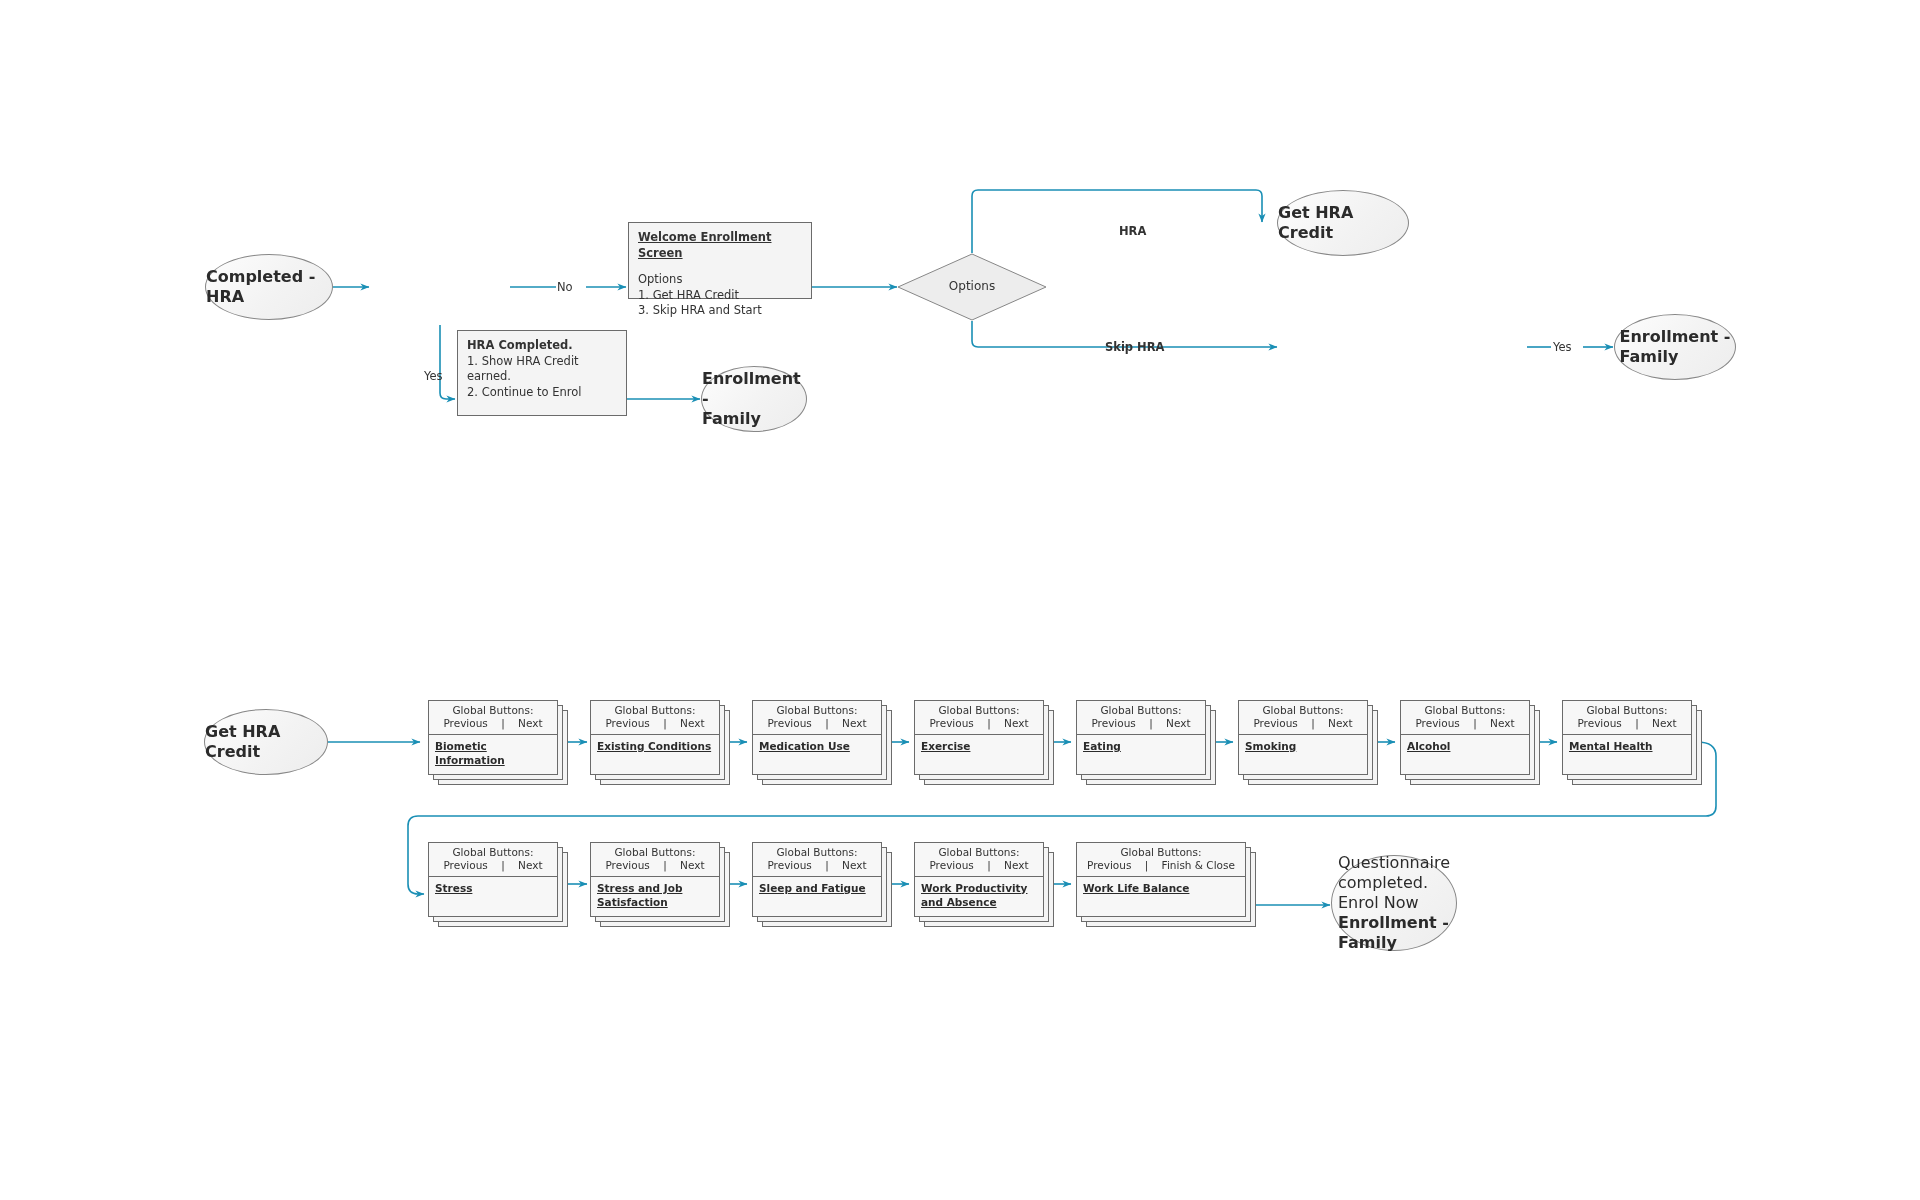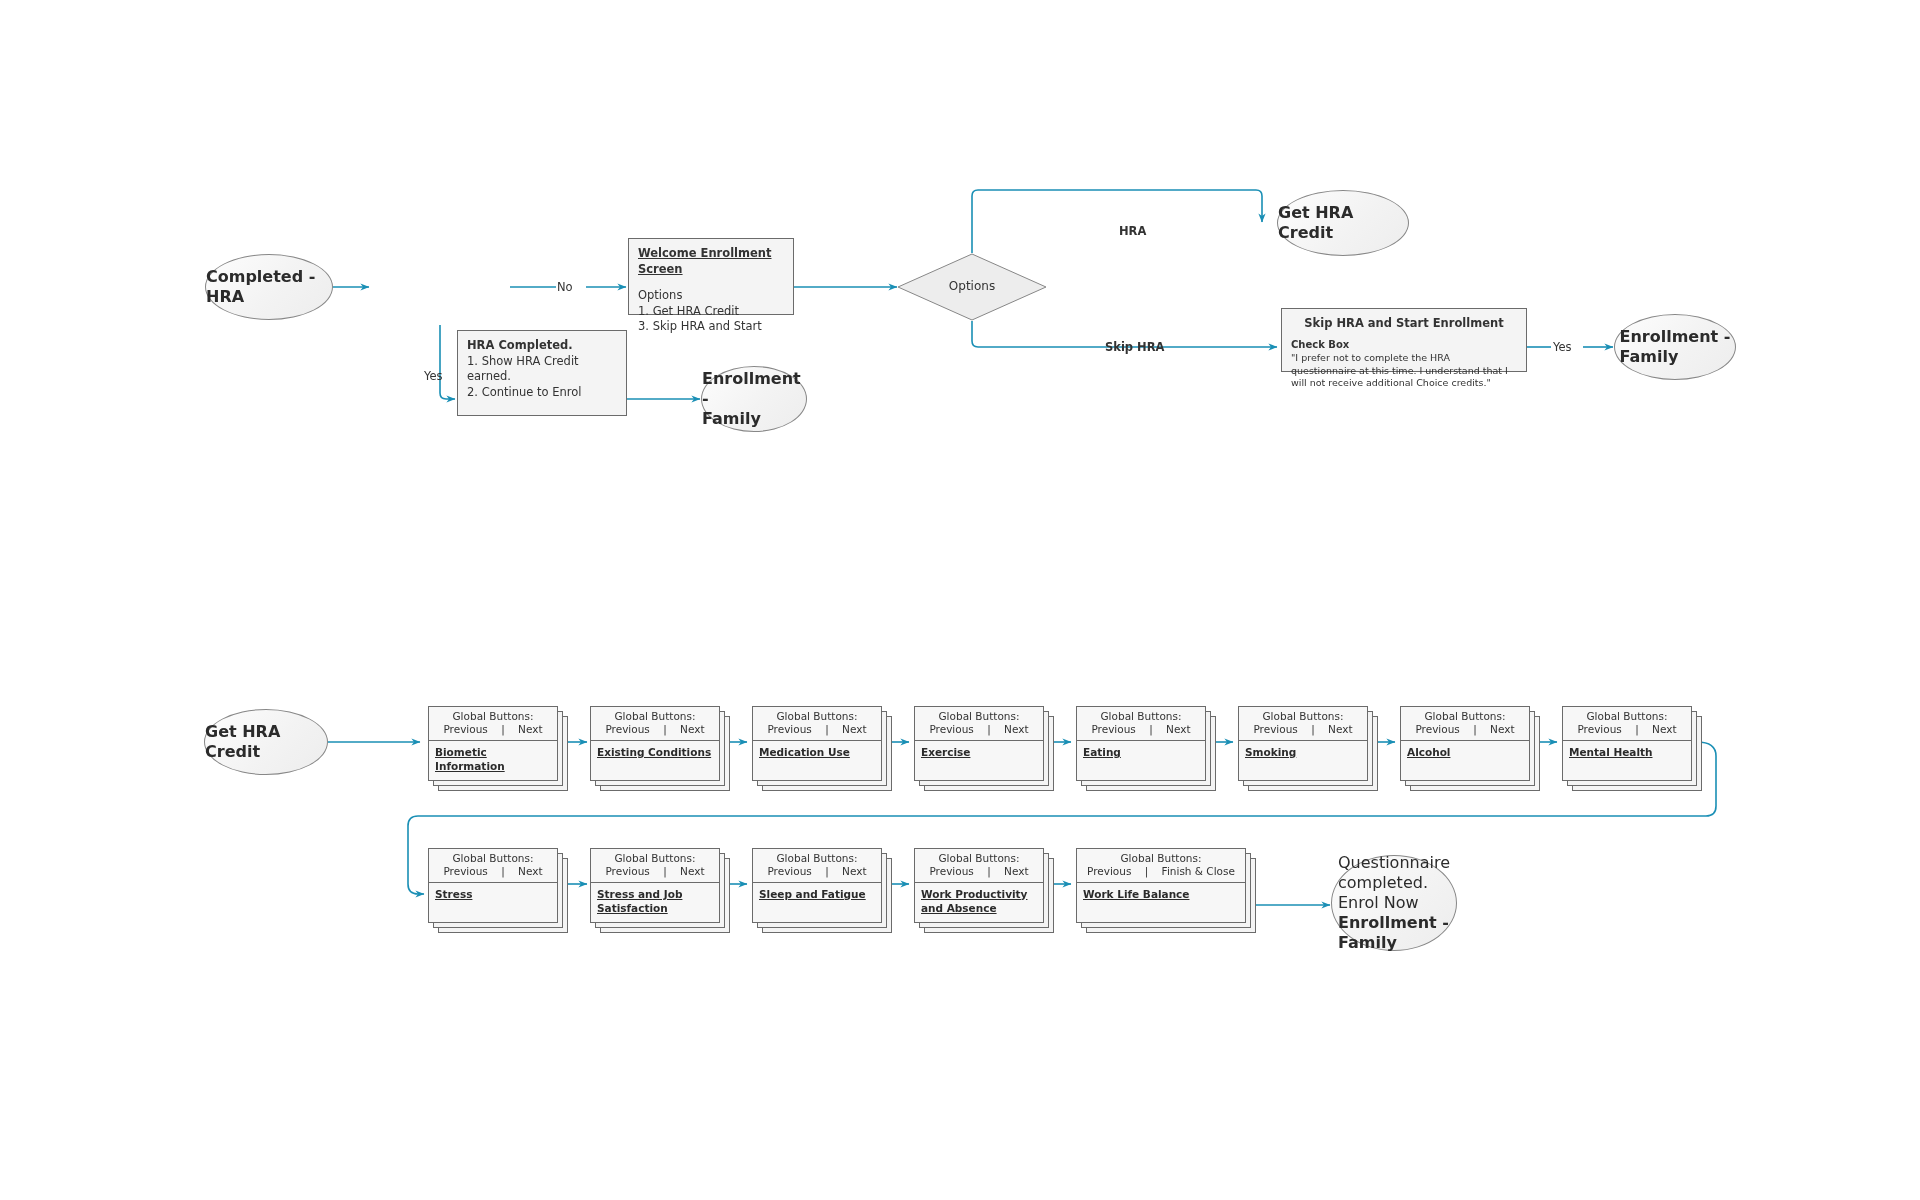--- a/index.html
+++ b/index.html
@@ -217,7 +217,7 @@
 
   <div class="edge-label" style="left:424px; top:369px;">Yes</div>
 
-  <div class="node boxnode" style="left:628px; top:238px; width:166px; height:77px;">
+  <div class="node boxnode" style="left:628px; top:222px; width:184px; height:77px;">
     <span class="title-ul">Welcome Enrollment Screen</span>
     <span>Options</span><br>
     <span>1. Get HRA Credit</span><br>

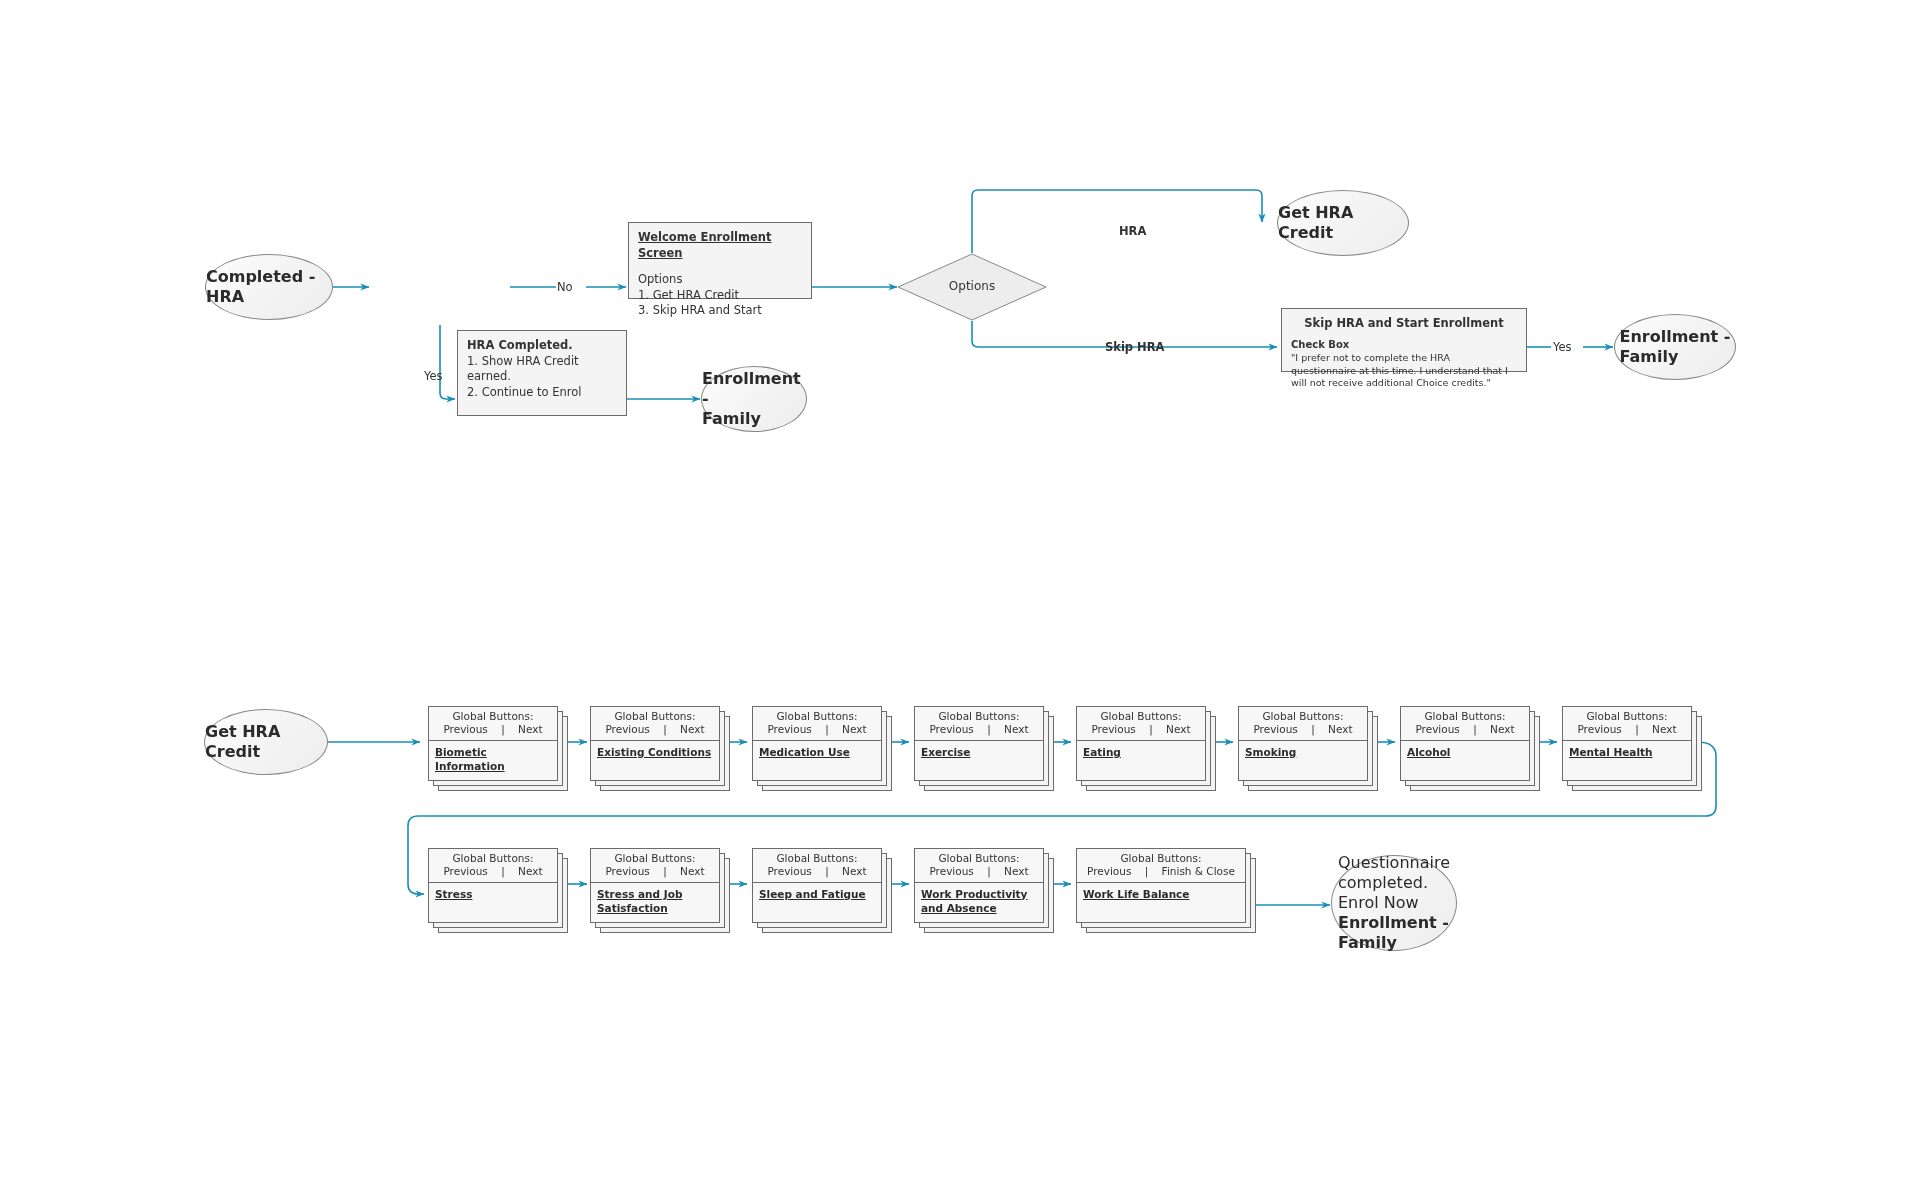--- a/index.html
+++ b/index.html
@@ -252,11 +252,6 @@
     <span>Get HRA Credit</span>
   </div>
 
-  <div class="node boxnode" style="left:1281px; top:308px; width:246px; height:64px;">
-    <span class="center-title">Skip HRA and Start Enrollment</span>
-    <span class="fine-b">Check Box</span>
-    <span class="fine">"I prefer not to complete the HRA questionnaire at this time. I understand that I will not receive additional Choice credits."</span>
-  </div>
 
   <div class="edge-label" style="left:1553px; top:340px;">Yes</div>
 

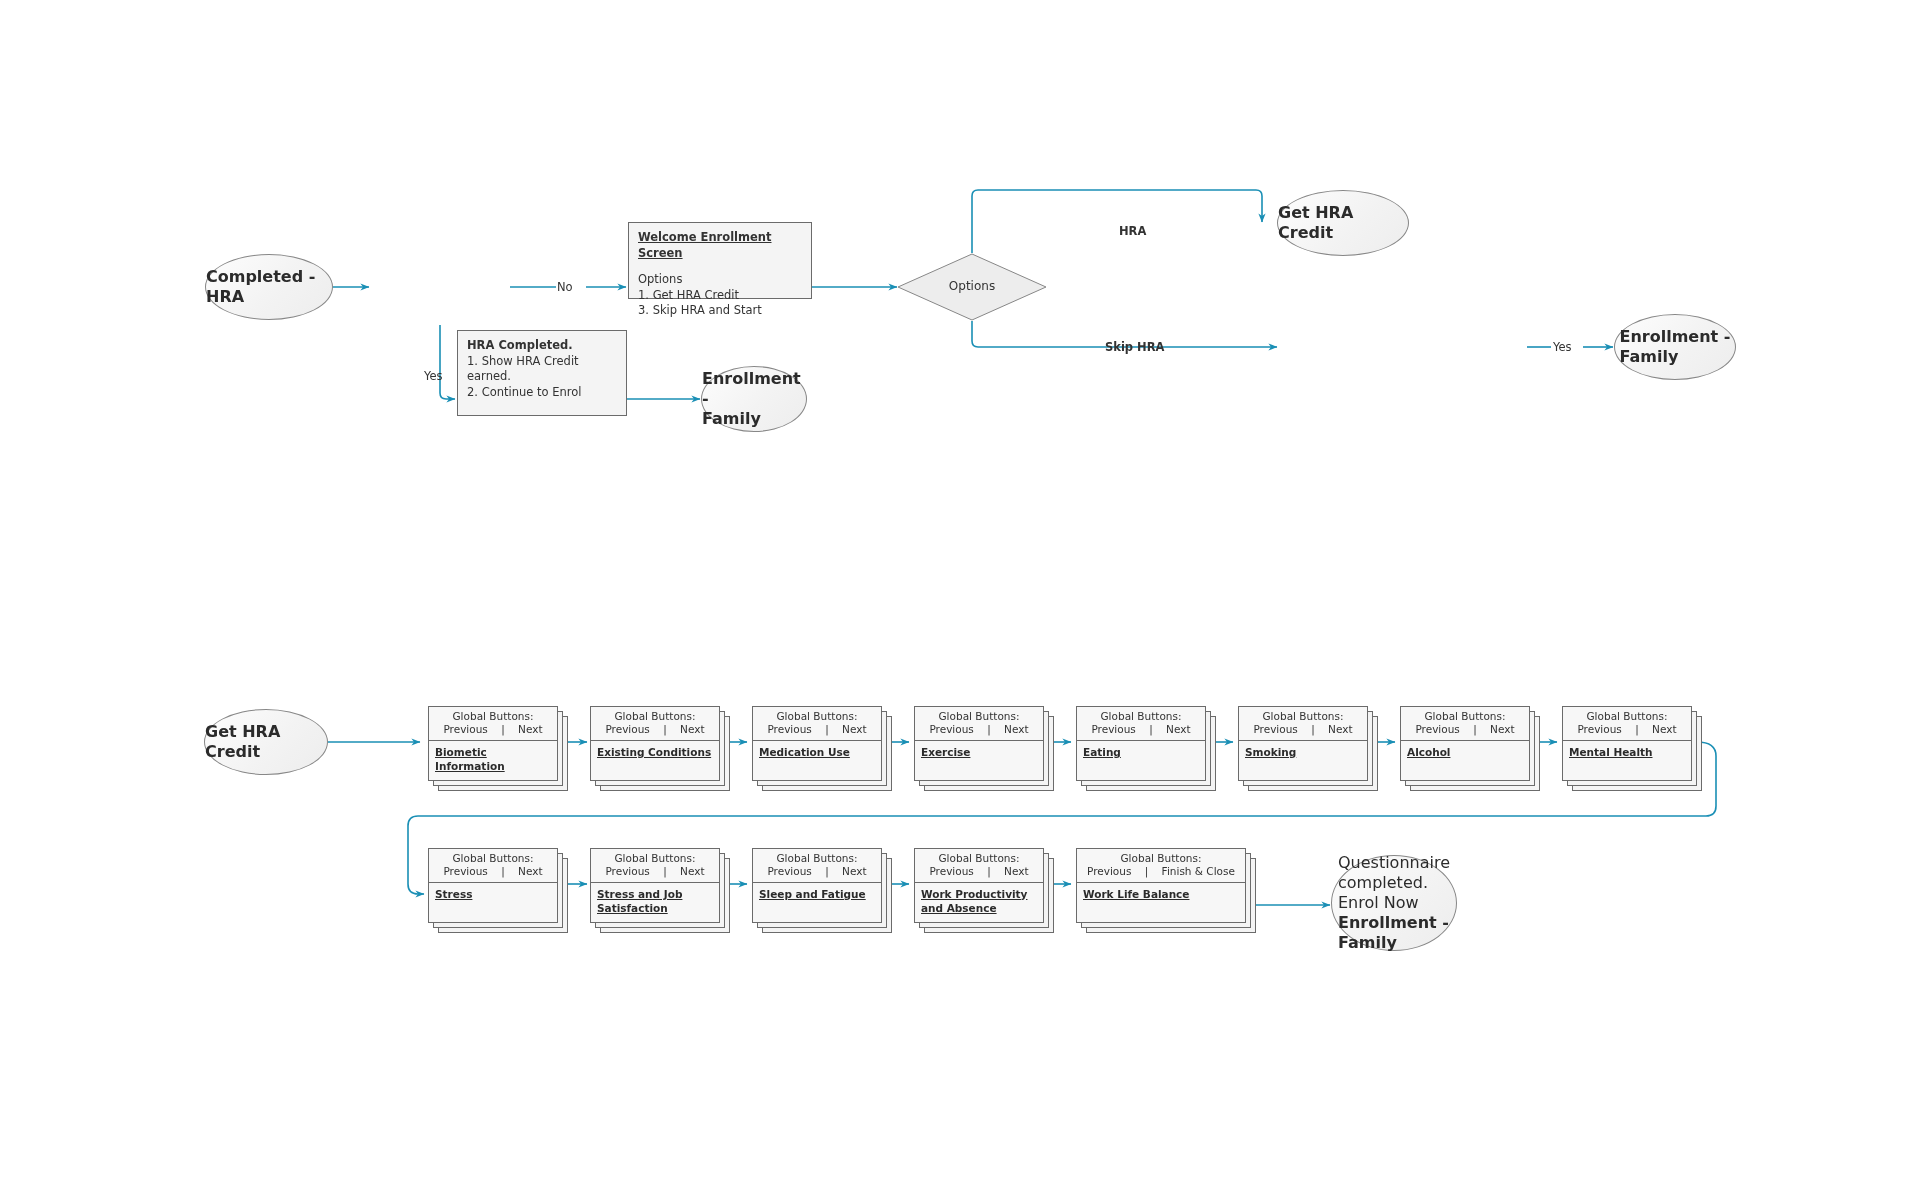--- a/index.html
+++ b/index.html
@@ -113,7 +113,6 @@
     border: 1px solid #6b6b6b;
     background: #f4f4f4;
     box-sizing: border-box;
-    margin-top: 6px;
   }
   .stack .sheet.s3 { left: 10px; top: 10px; }
   .stack .sheet.s2 { left: 5px;  top: 5px; }

